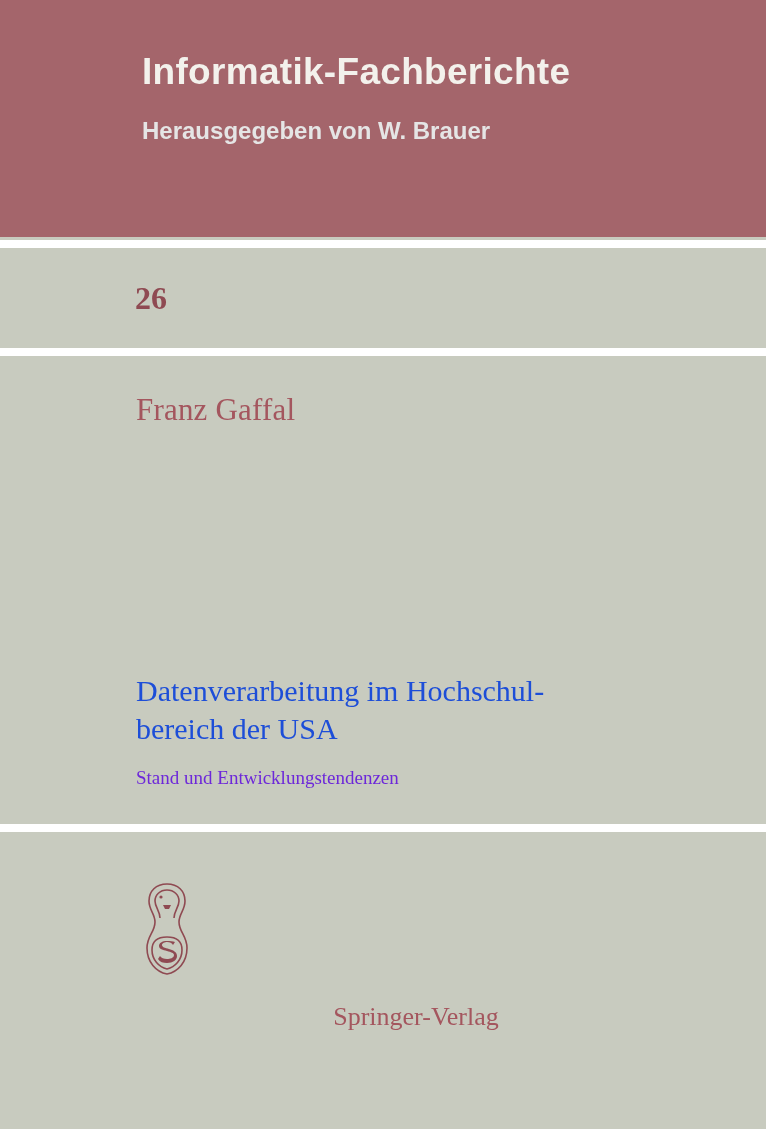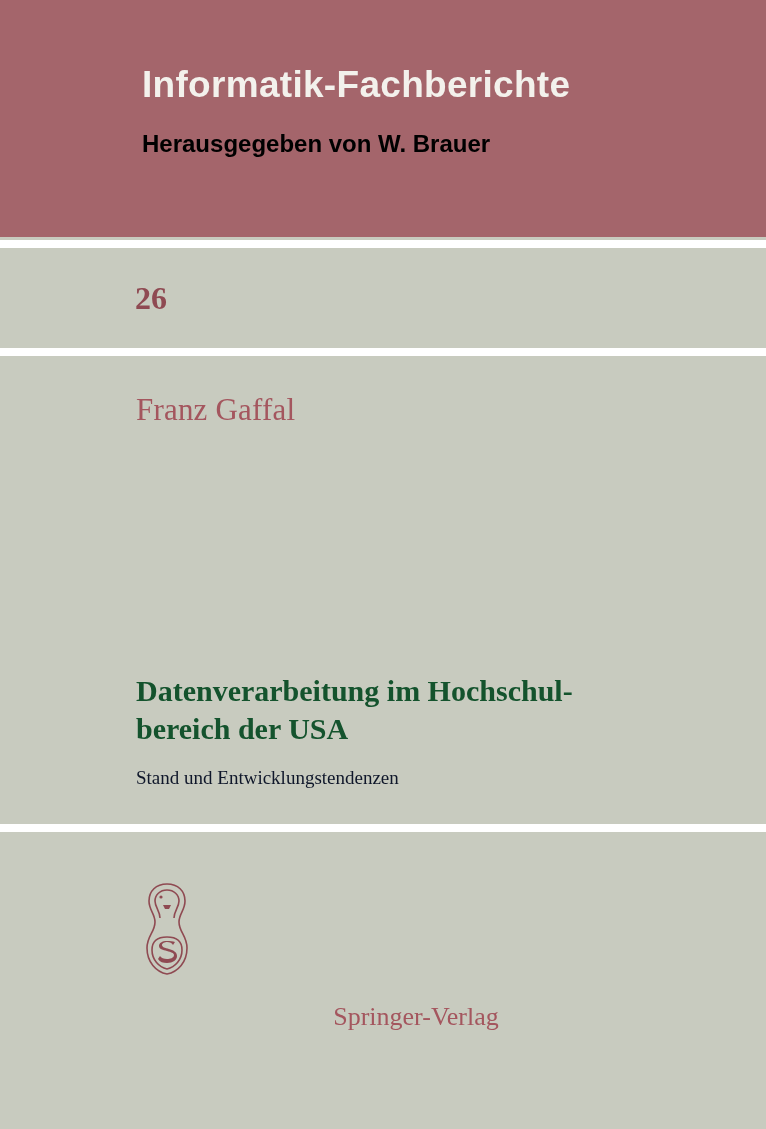--- a/index.html
+++ b/index.html
@@ -36,7 +36,7 @@
   }
   .series-title {
     margin: 0;
-    padding-top: 65px;
+    padding-top: 52px;
     font-size: 37px;
     font-weight: bold;
     letter-spacing: 0.3px;

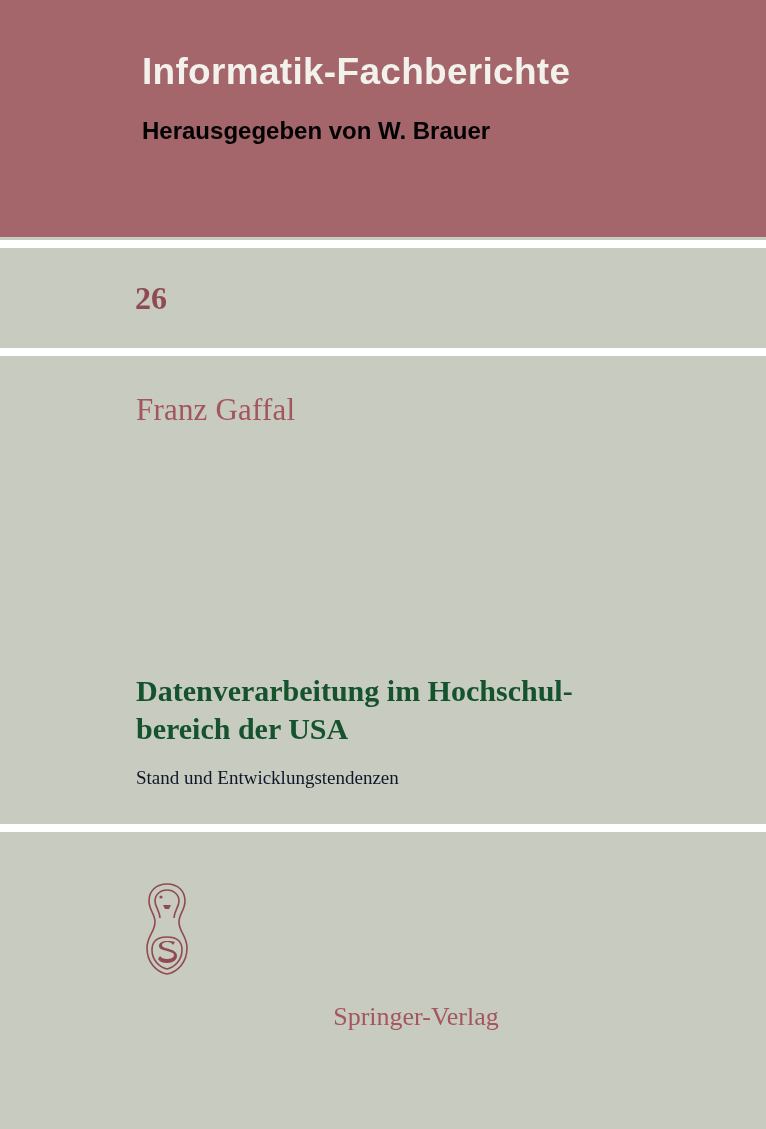--- a/index.html
+++ b/index.html
@@ -49,7 +49,7 @@
     padding-top: 22px;
     font-size: 24px;
     font-weight: bold;
-    color: #000000;
+    color: #e5e5e5;
     font-family: "Liberation Sans", sans-serif;
     line-height: 1.32;
   }

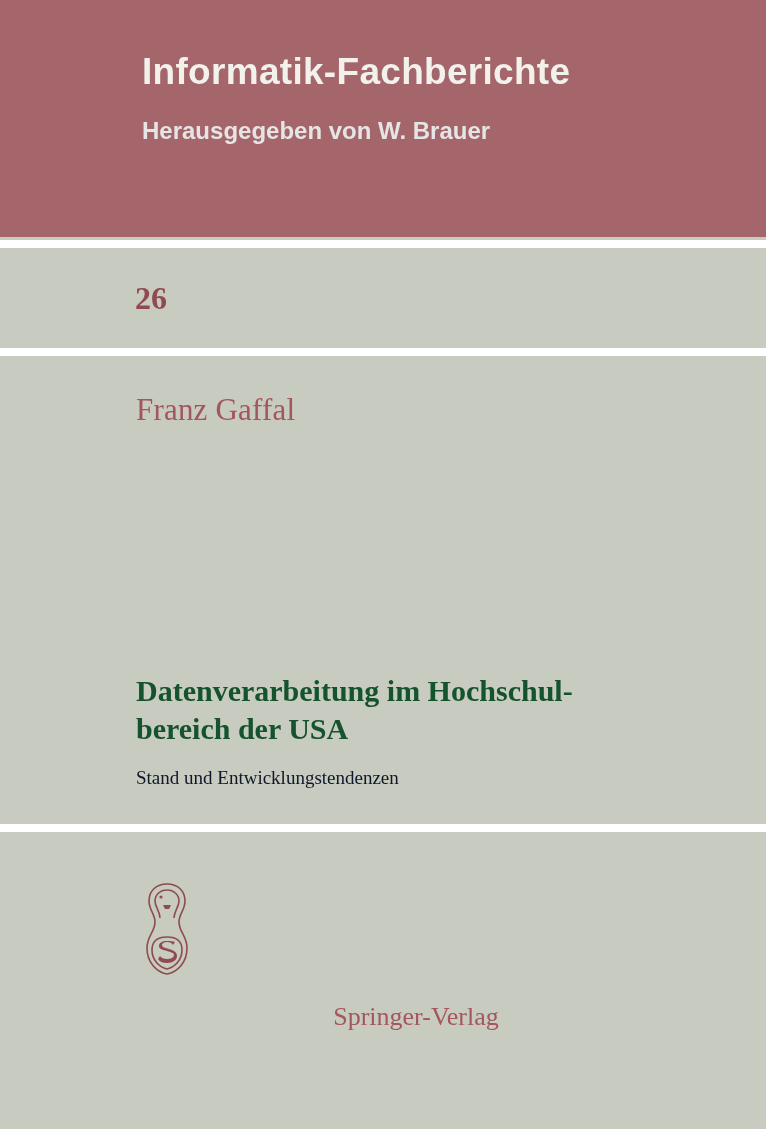--- a/index.html
+++ b/index.html
@@ -110,8 +110,8 @@
   .book-title {
     margin: 0;
     font-size: 30px;
-    font-weight: bold;
-    color: #14532d;
+    font-weight: normal;
+    color: #1d4ed8;
     font-family: "Liberation Serif", serif;
     line-height: 1.28;
   }

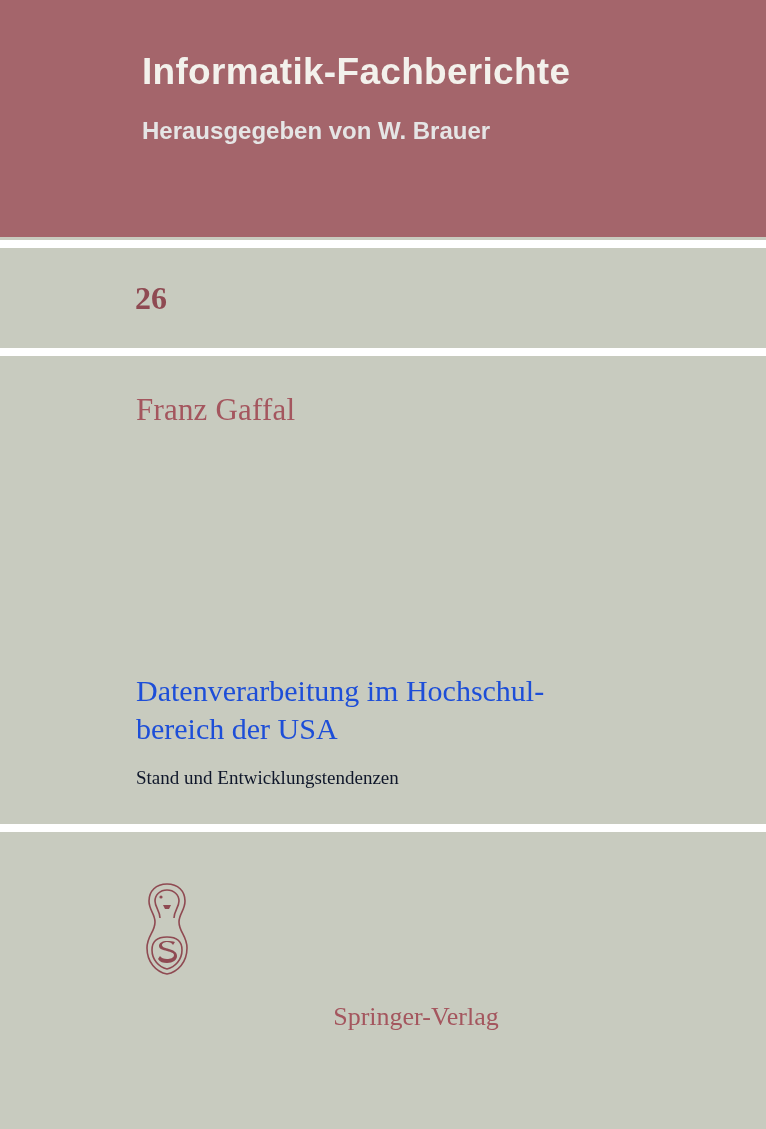--- a/index.html
+++ b/index.html
@@ -119,7 +119,7 @@
     margin: 0;
     padding-top: 18px;
     font-size: 19px;
-    color: #0f172a;
+    color: #6d28d9;
     font-family: "Liberation Serif", serif;
   }
 

